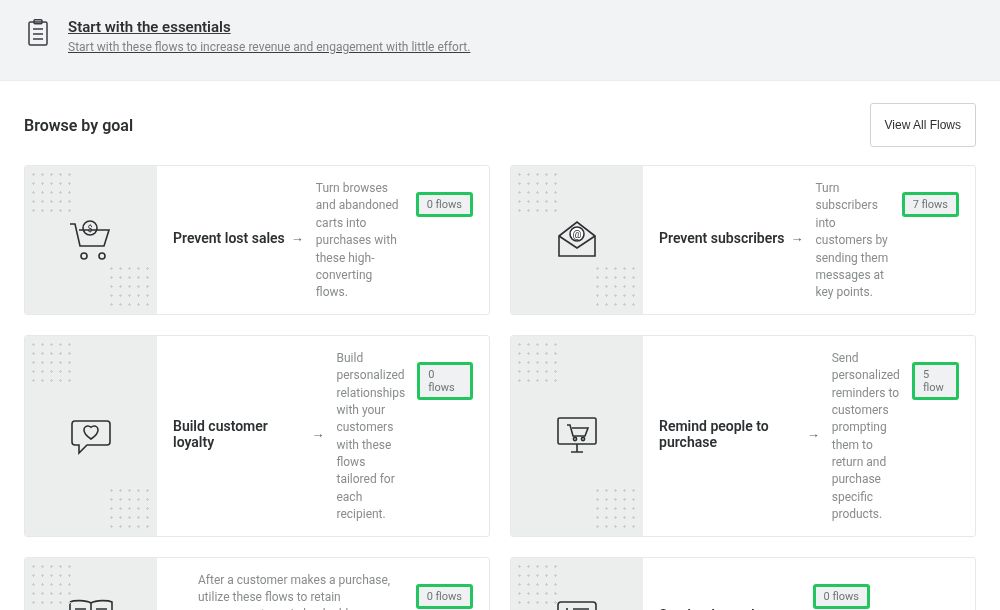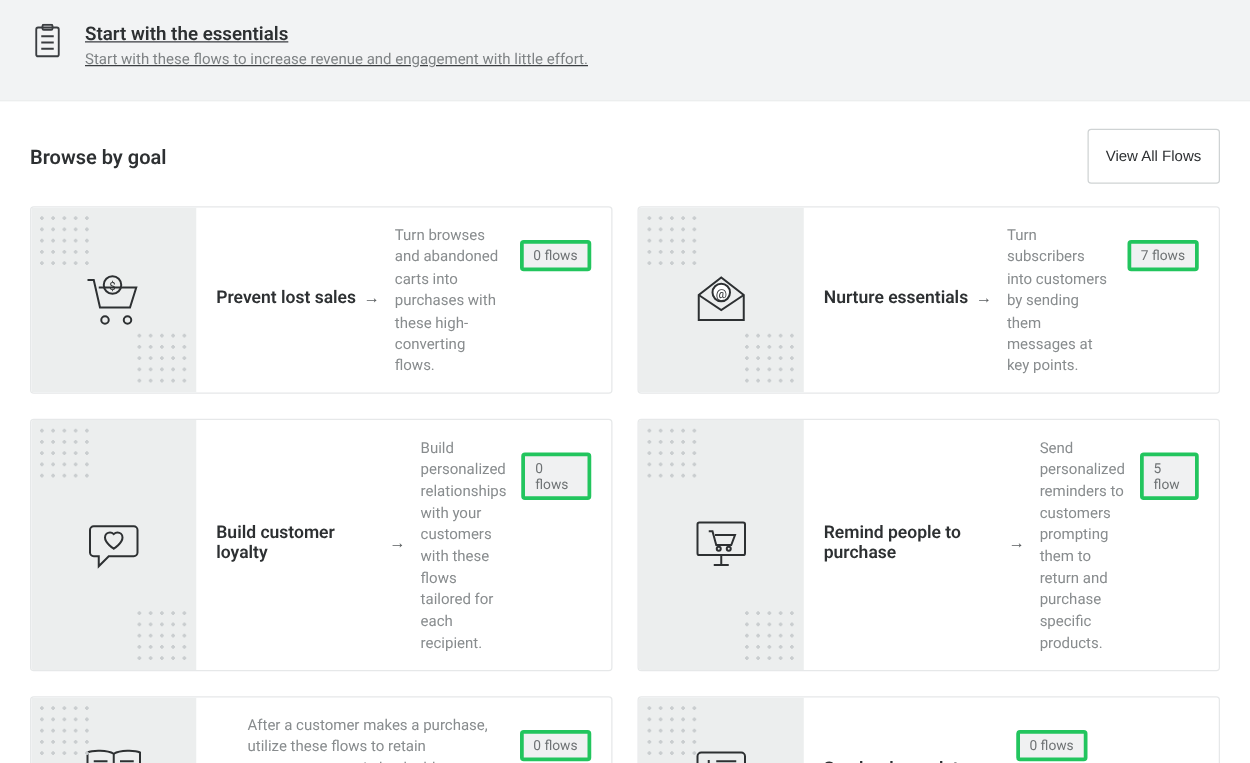--- a/index.html
+++ b/index.html
@@ -184,7 +184,7 @@
     </div>
     <div class="body">
       <div class="title">
-        <span>Nurture essentials</span>
+        <span>Prevent subscribers</span>
         <span class="arrow">→</span>
       </div>
       <div class="desc">Turn subscribers into customers by sending them messages at key points.</div>

